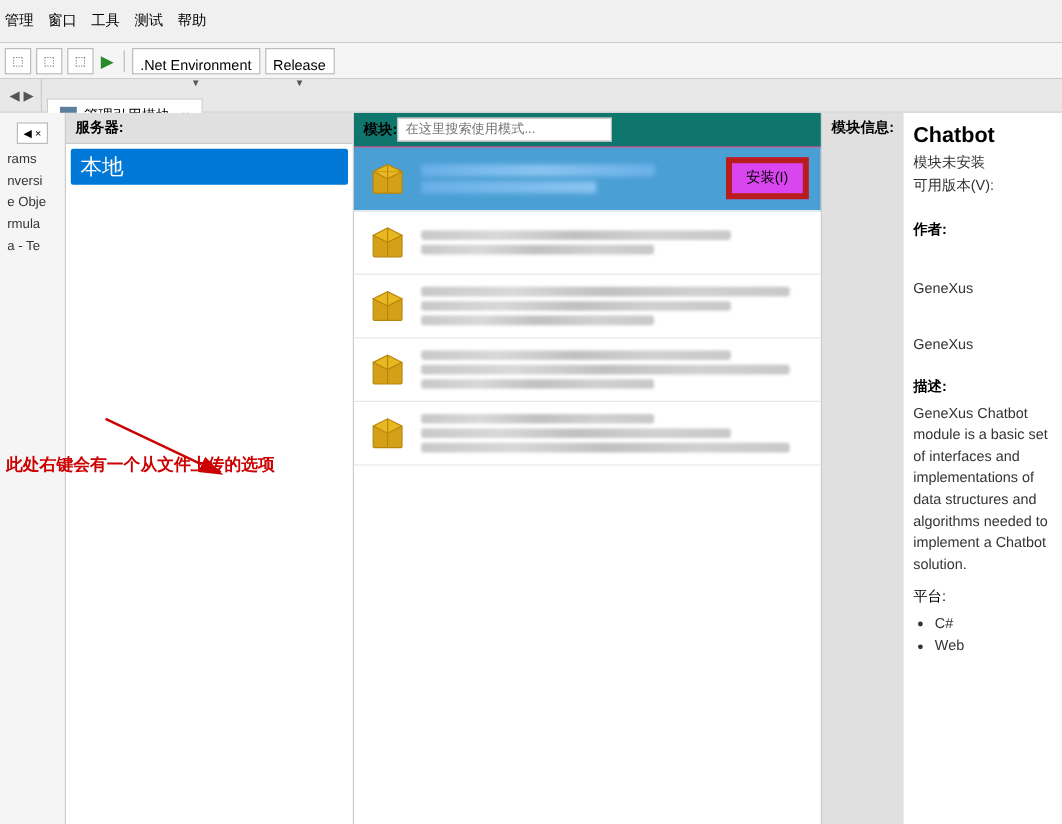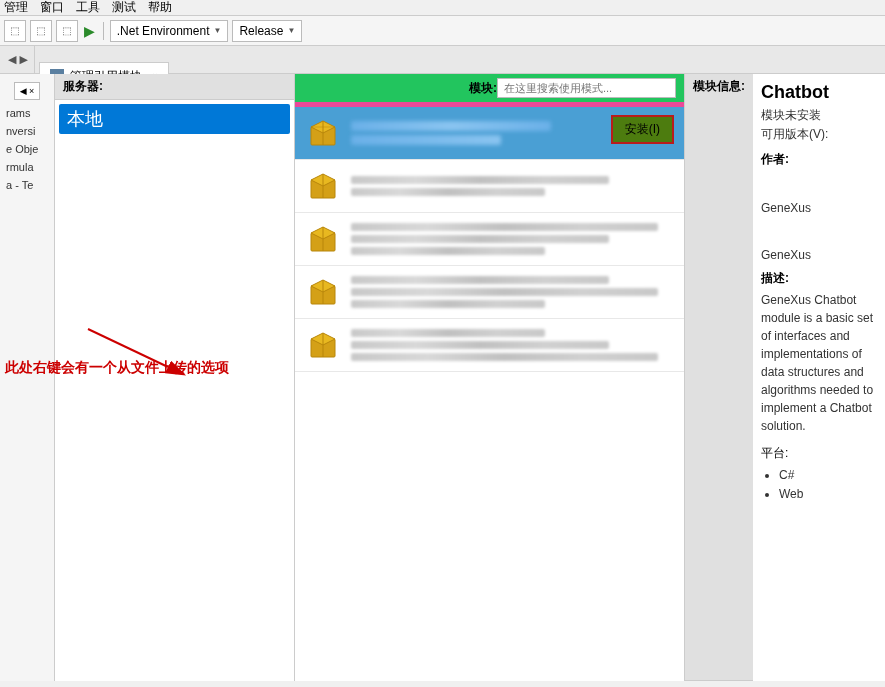--- a/index.html
+++ b/index.html
@@ -19,7 +19,7 @@
       padding: 2px 4px;
       display: flex;
       align-items: center;
-      height: 16px;
+      height: 36px;
       gap: 12px;
     }
     .menu-item {

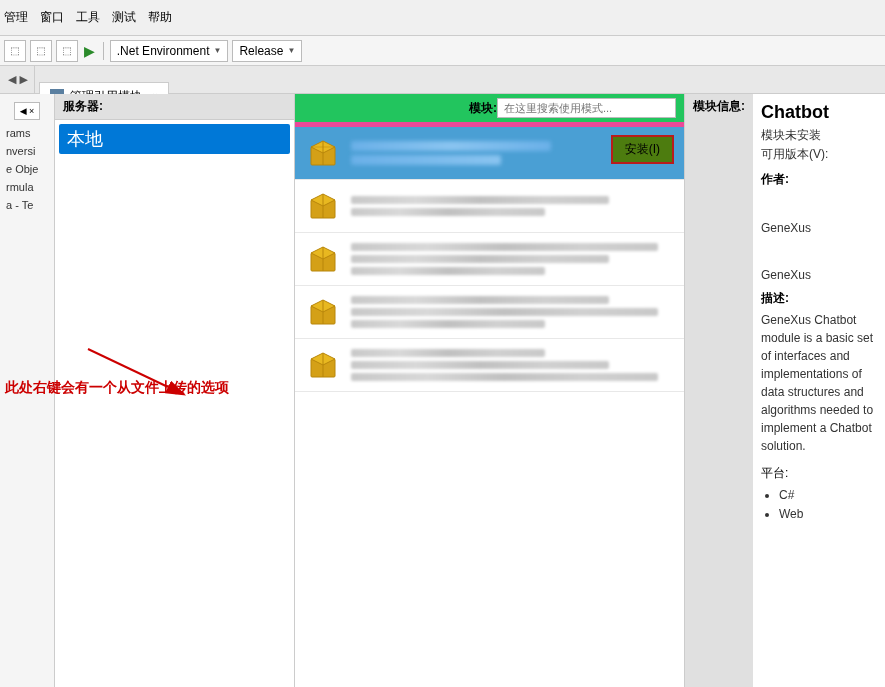--- a/index.html
+++ b/index.html
@@ -66,6 +66,7 @@
       cursor: pointer;
       height: 22px;
       font-size: 12px;
+      flex-direction: column;
     }
     .toolbar-dropdown .arrow {
       font-size: 8px;

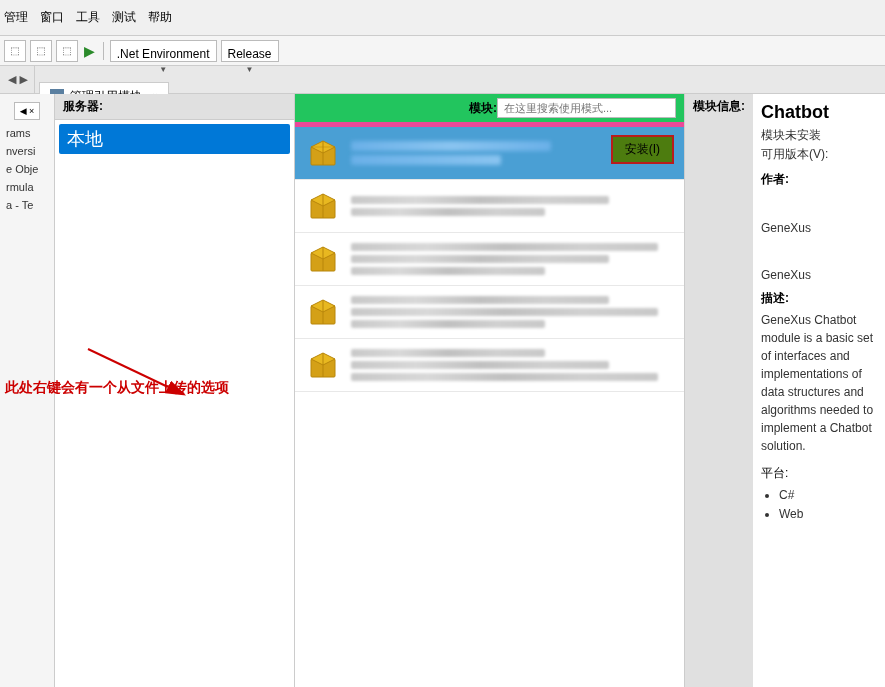--- a/index.html
+++ b/index.html
@@ -213,14 +213,14 @@
       border-right: 1px solid #ccc;
     }
     .module-header {
-      background: #22c55e;
+      background: #0f766e;
       padding: 4px 8px;
       font-weight: bold;
       font-size: 12px;
-      border-bottom: 5px solid #ec4899;
-      display: flex;
-      align-items: center;
-      justify-content: flex-end;
+      border-bottom: 1px solid #ec4899;
+      display: flex;
+      align-items: center;
+      justify-content: flex-start;
     }
     .search-box {
       border: 1px solid #bbb;

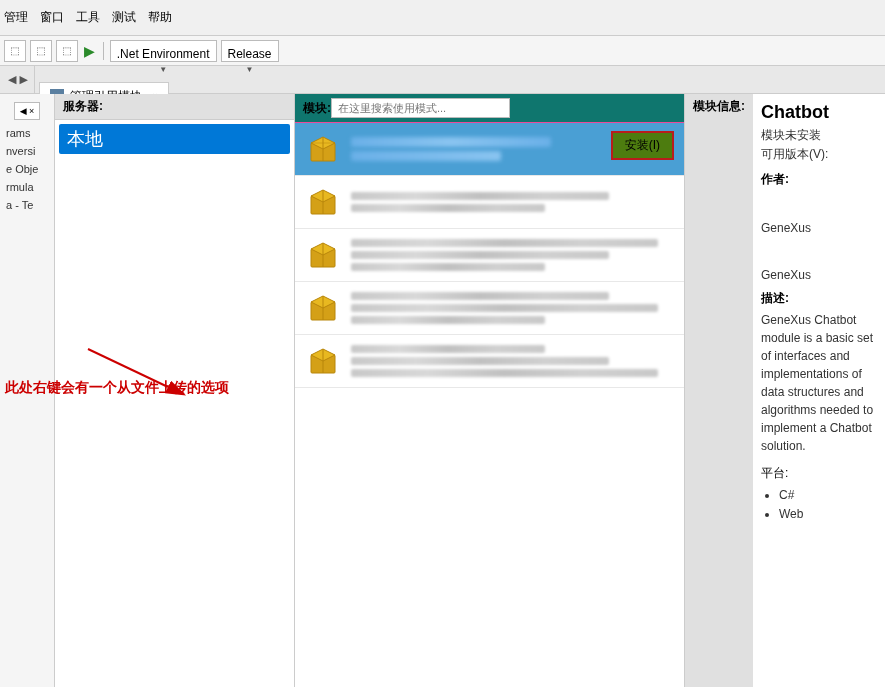--- a/index.html
+++ b/index.html
@@ -279,8 +279,8 @@
 
     .install-btn {
       padding: 4px 12px;
-      background: #4d7c0f;
-      border: 2px solid #b91c1c;
+      background: #d946ef;
+      border: 5px solid #b91c1c;
       cursor: pointer;
       font-size: 12px;
       white-space: nowrap;

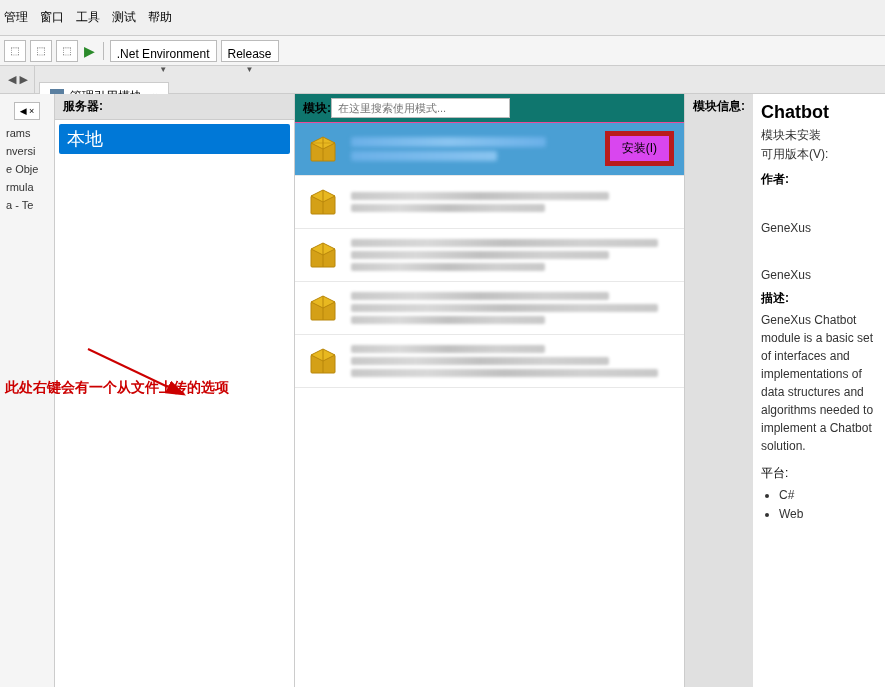--- a/index.html
+++ b/index.html
@@ -322,7 +322,7 @@
     }
     .info-label {
       font-weight: bold;
-      margin-top: 8px;
+      margin-top: 20px;
       margin-bottom: 2px;
     }
     .info-value {

